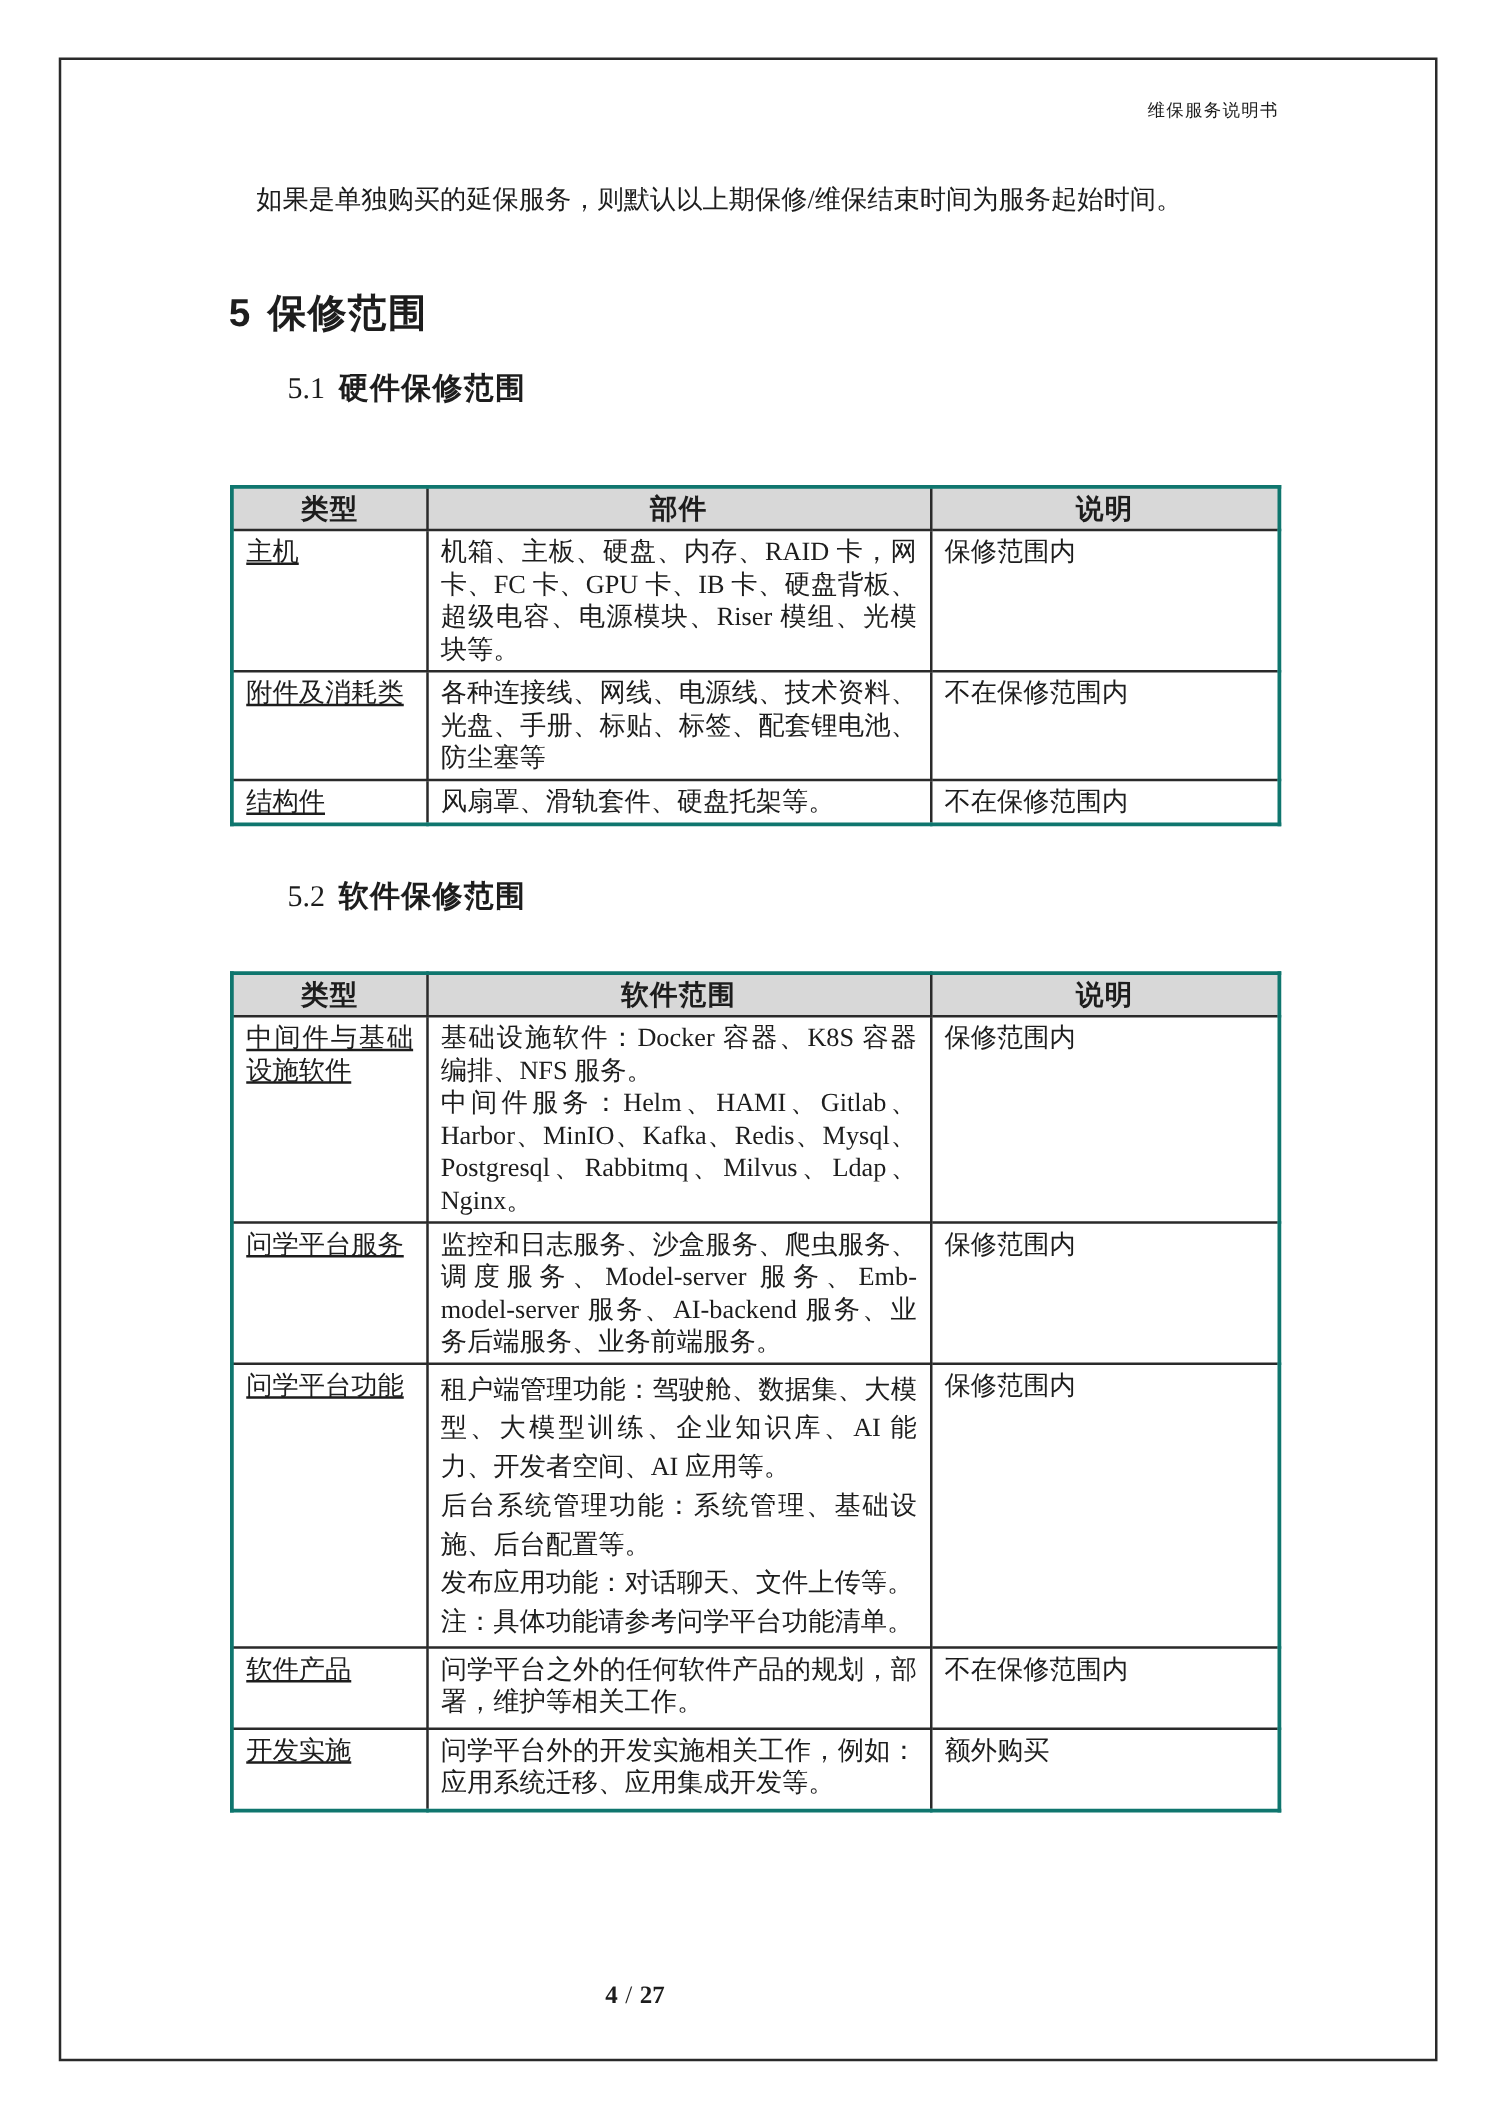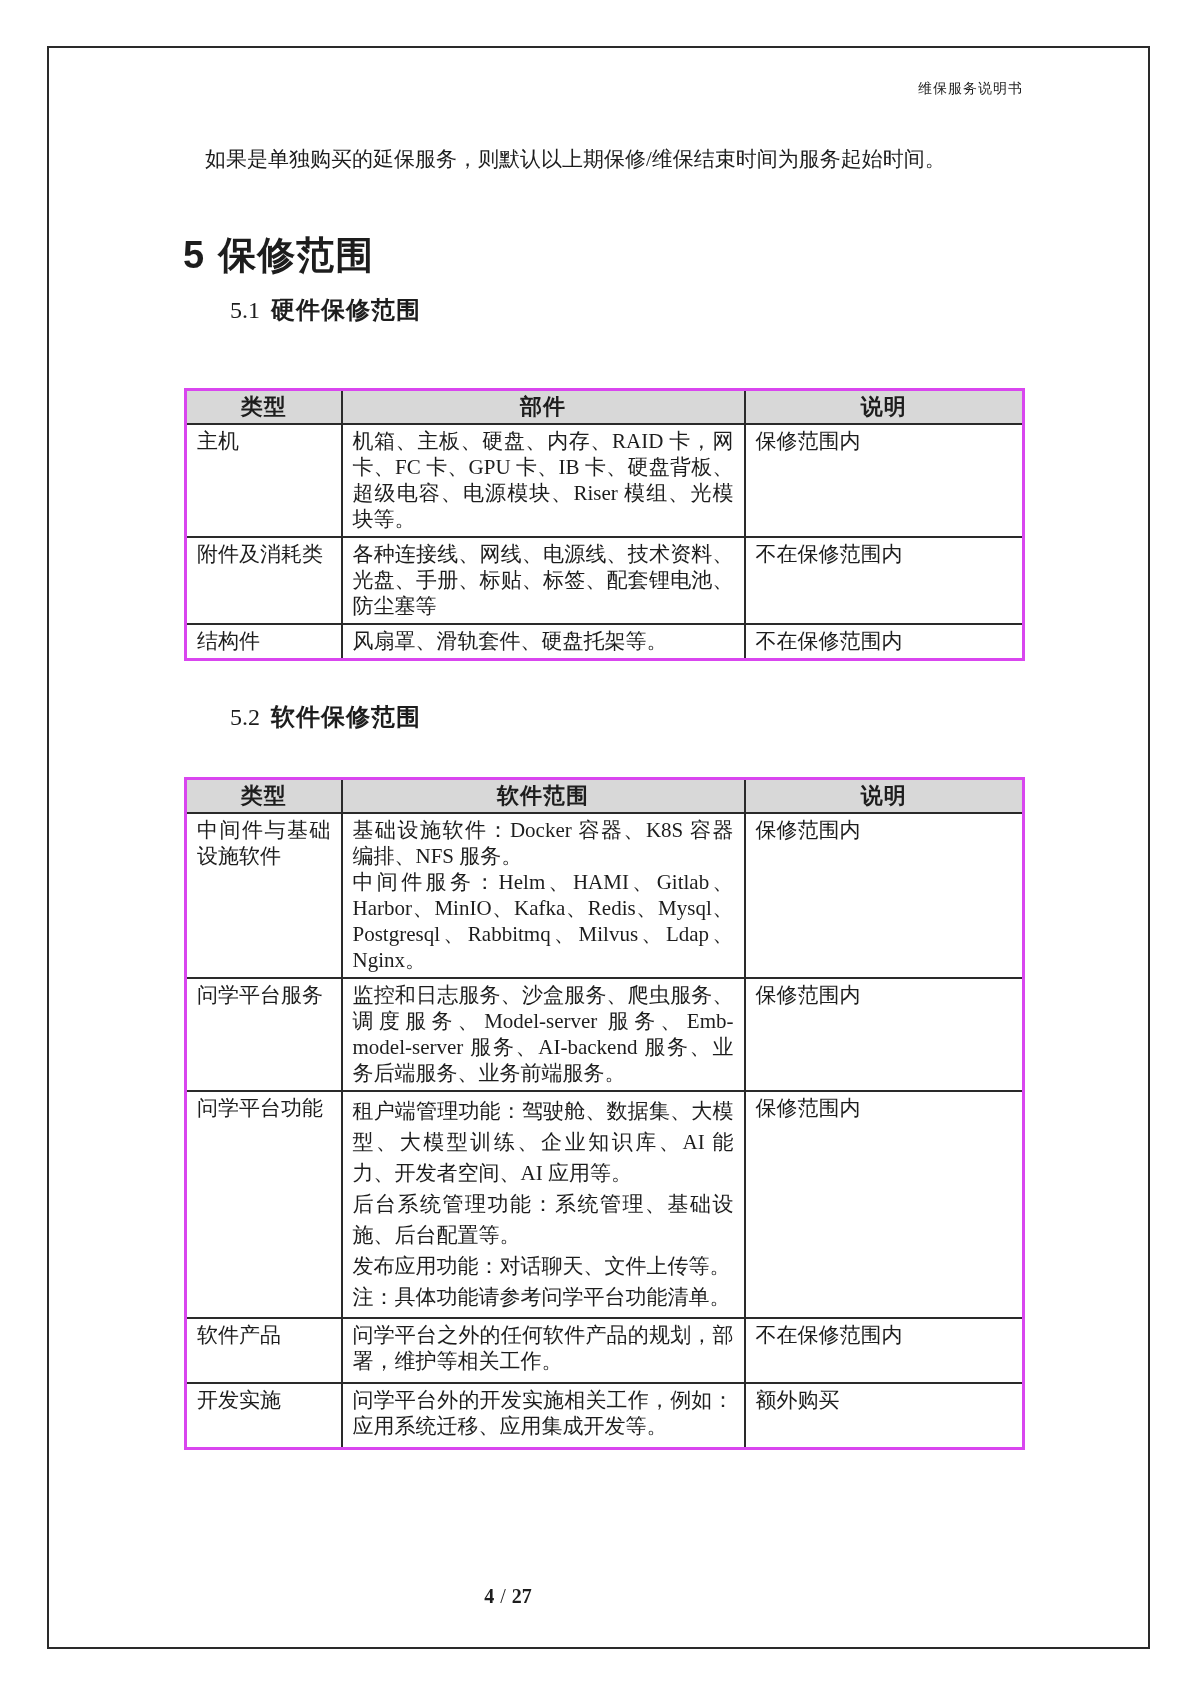--- a/index.html
+++ b/index.html
@@ -39,7 +39,7 @@
     left: 183px; top: 230px;
     font-family: "Liberation Sans", "DejaVu Sans", sans-serif;
     font-weight: bold;
-    font-size: 38px;
+    font-size: 31px;
     letter-spacing: 1px;
   }
   .h1 .num { margin-right: 13px; }

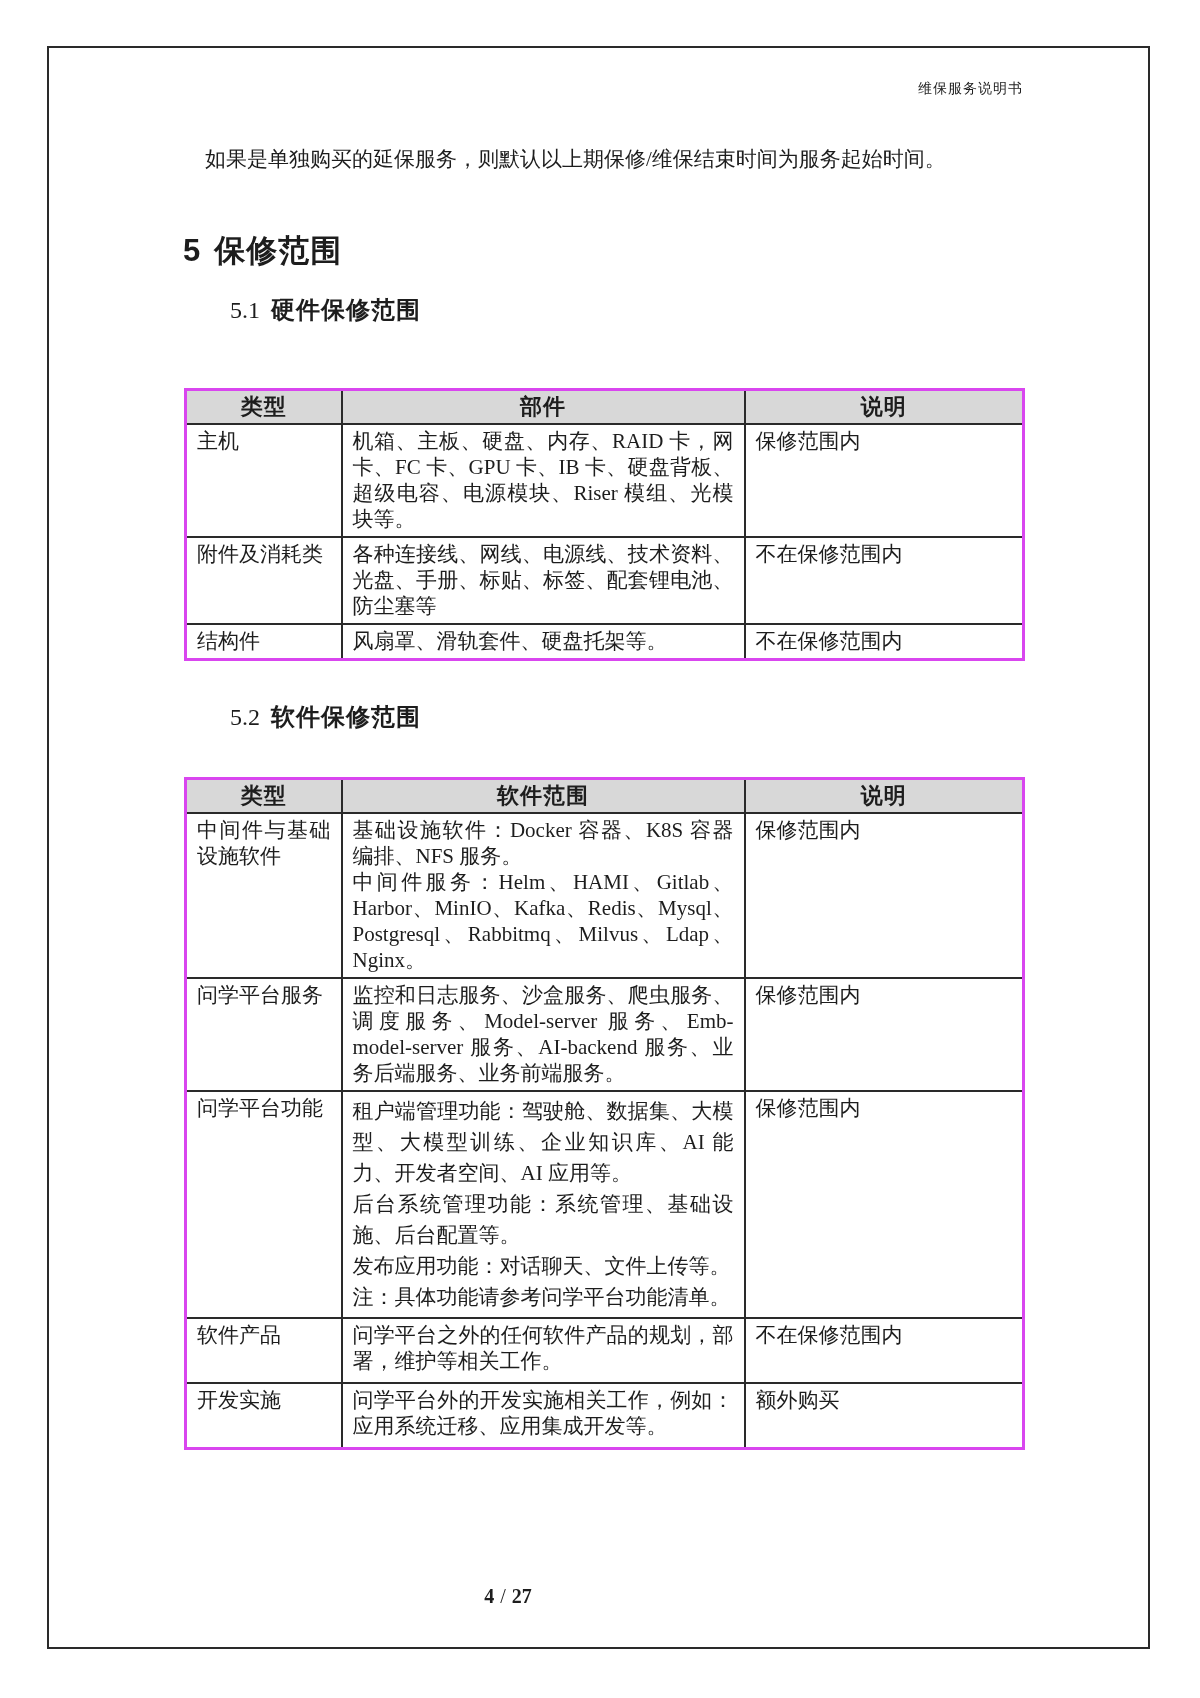--- a/index.html
+++ b/index.html
@@ -68,7 +68,7 @@
     width: 838px;
     border-collapse: collapse;
     table-layout: fixed;
-    border: 3px solid #d946ef;
+    border: 3px solid #0f766e;
   }
   .tbl-hardware { top: 388px; }
   .tbl-software { top: 777px; }

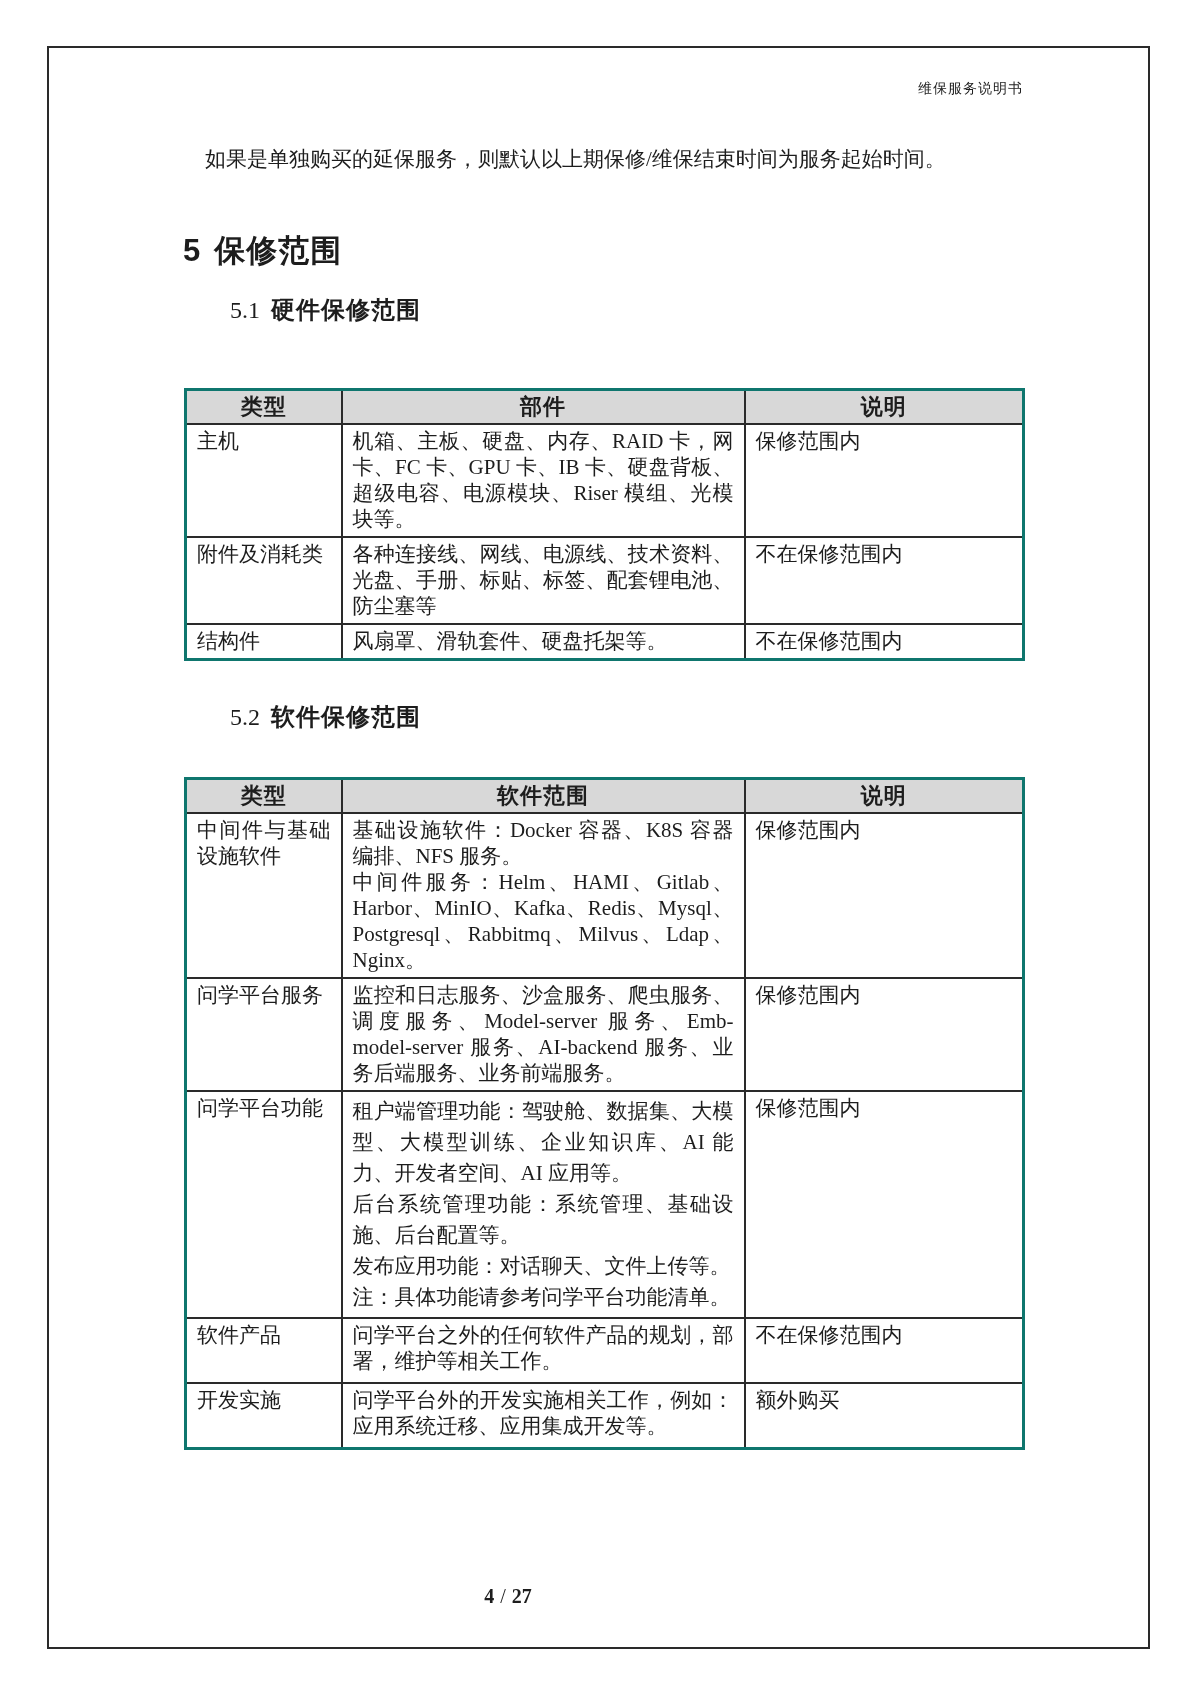--- a/index.html
+++ b/index.html
@@ -95,7 +95,7 @@
     white-space: pre-line;
     text-align: justify;
   }
-  .tbl td.c-type { text-align: justify; }
+  .tbl td.c-type { text-align: justify; text-decoration: underline; }
   .tbl td.c-note { text-align: left; }
   .tbl td.tall { line-height: 31px; padding-top: 4px; }
   .row-hw-1 td { height: 107px; }

